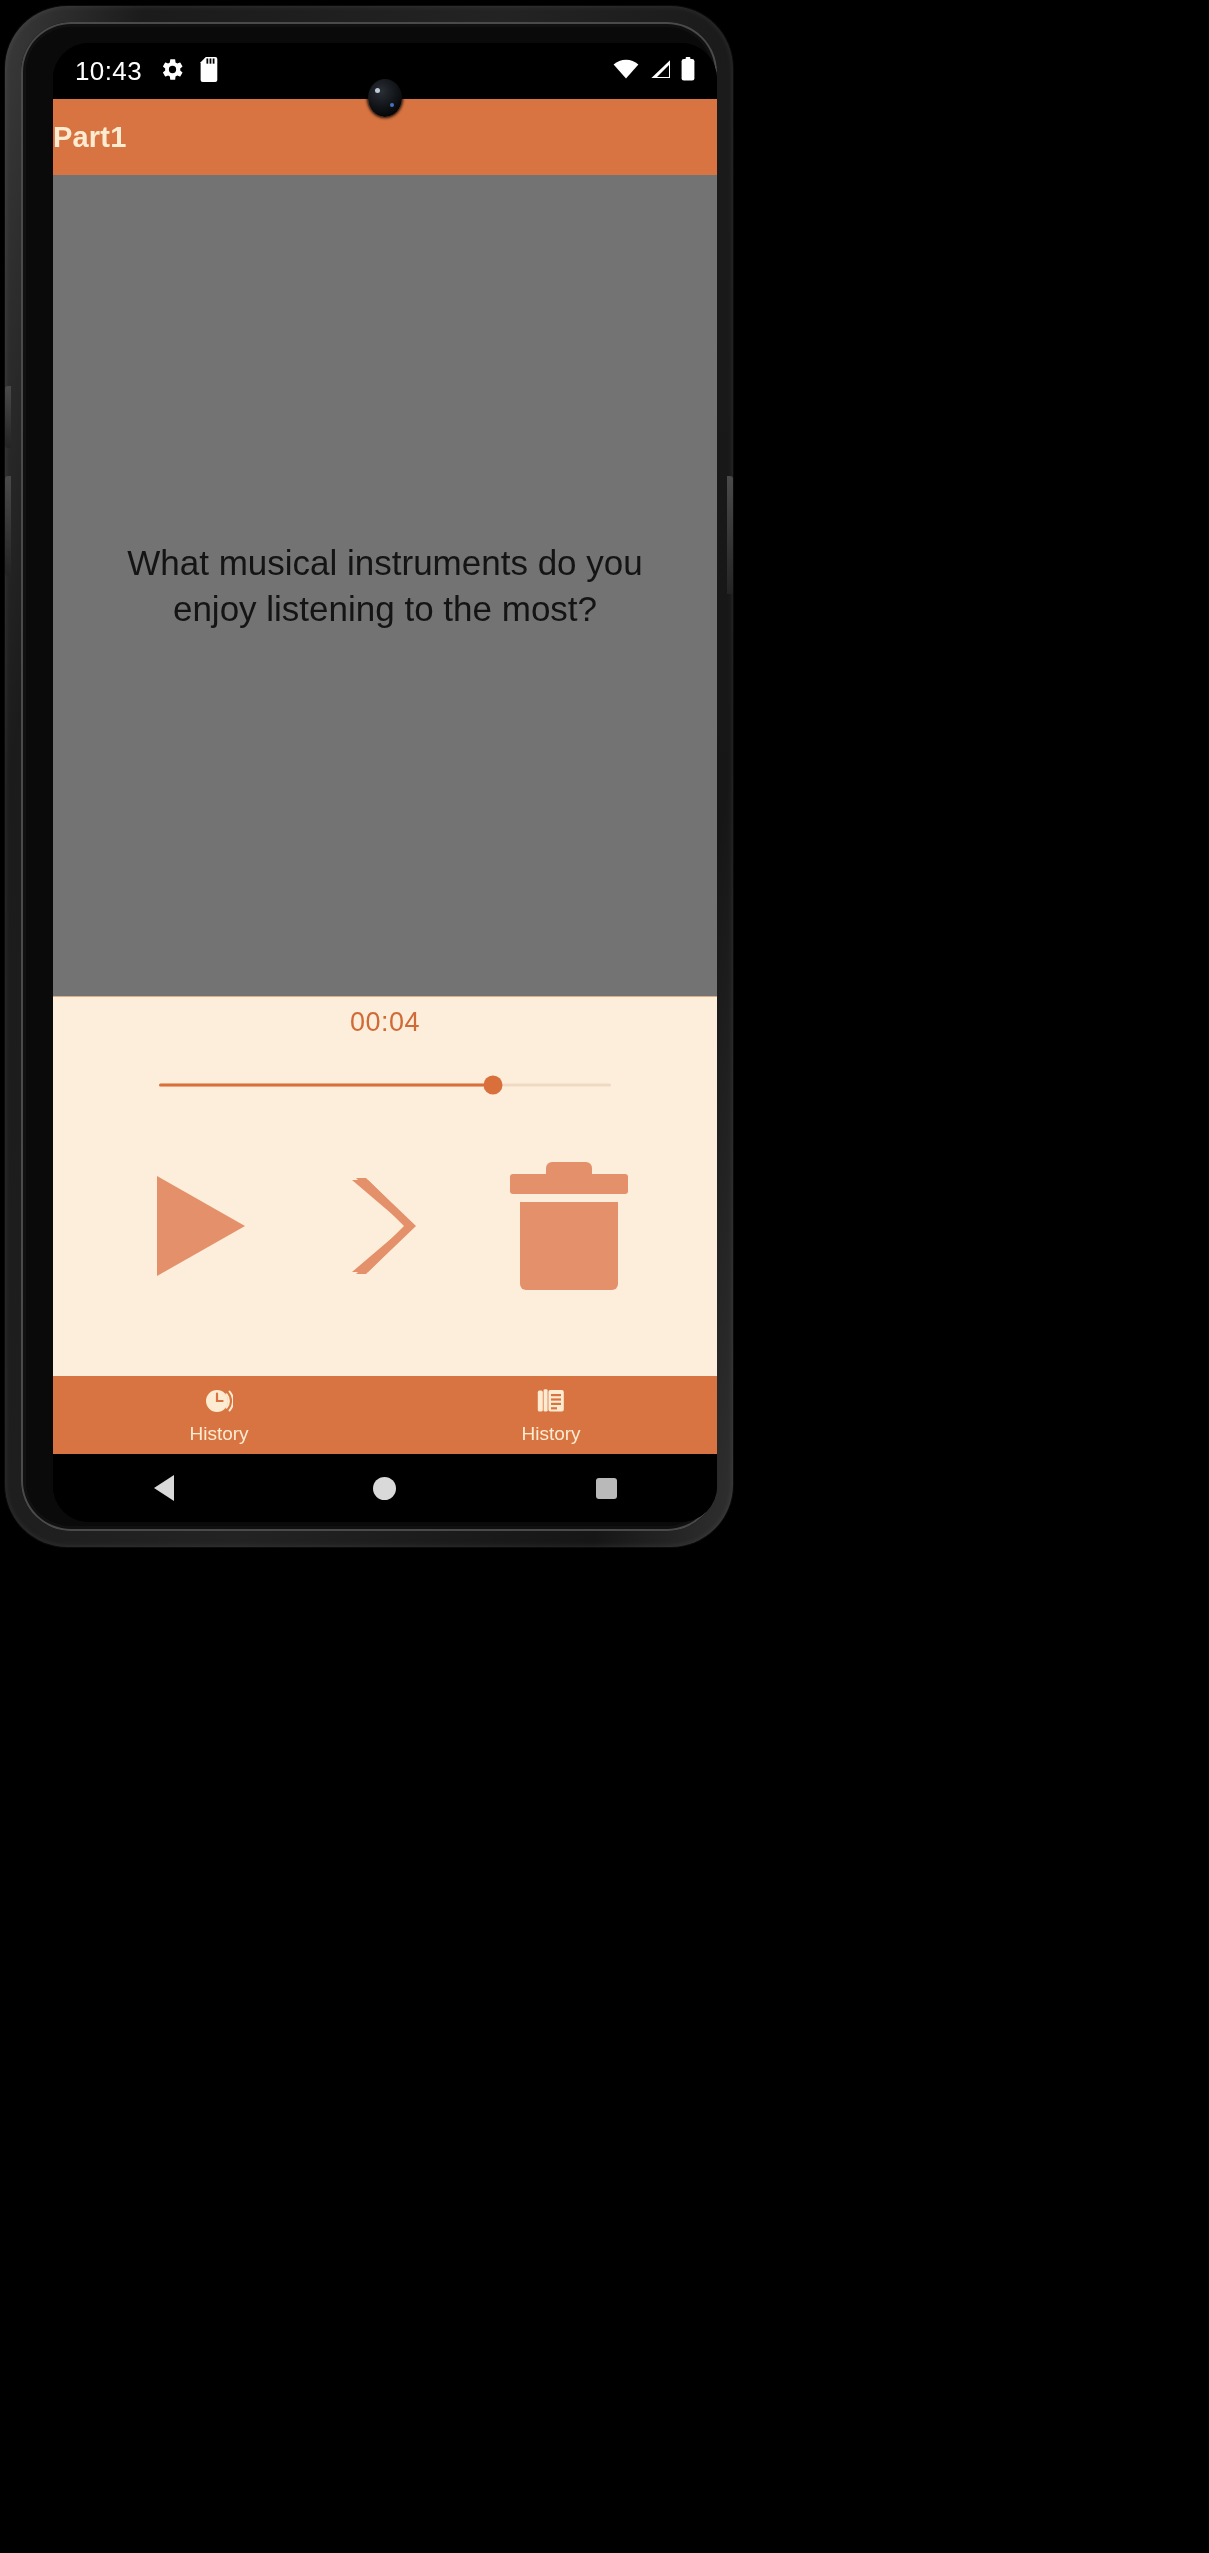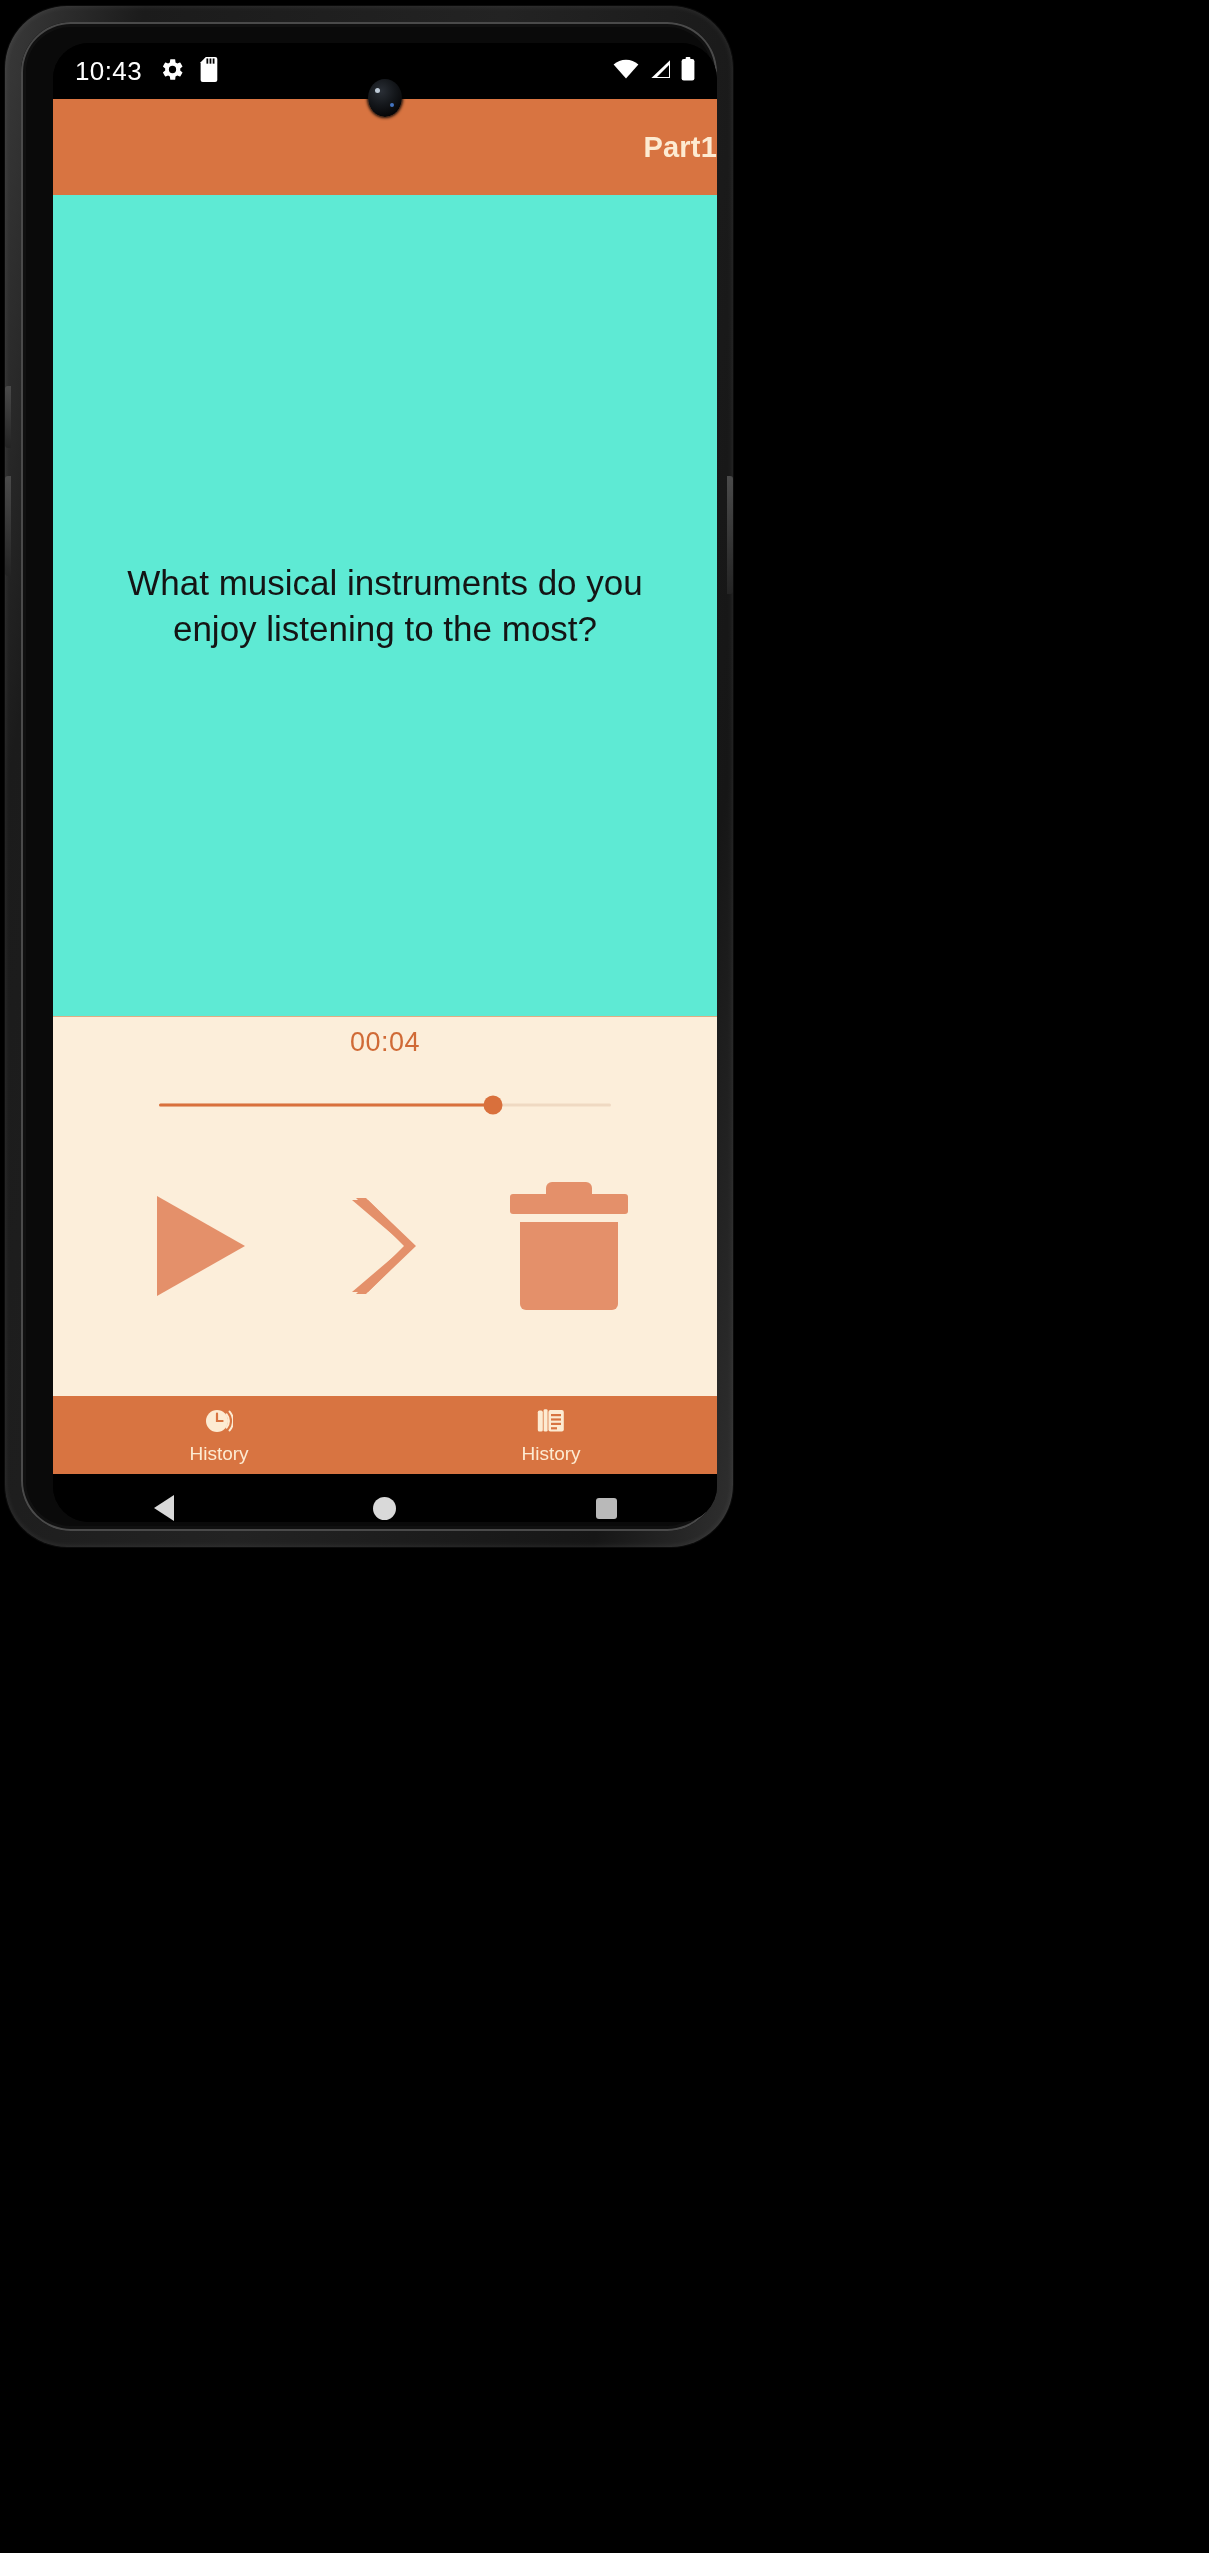--- a/index.html
+++ b/index.html
@@ -87,9 +87,9 @@
 
   
   .appbar {
-    height: 96px; width: 100%;
+    height: 76px; width: 100%;
     background: #D87441;
-    display: flex; align-items: center; justify-content: flex-end;
+    display: flex; align-items: center; justify-content: flex-start;
   }
   .appbar-title {
     color: #FDEBD2; font-size: 29px; font-weight: bold;

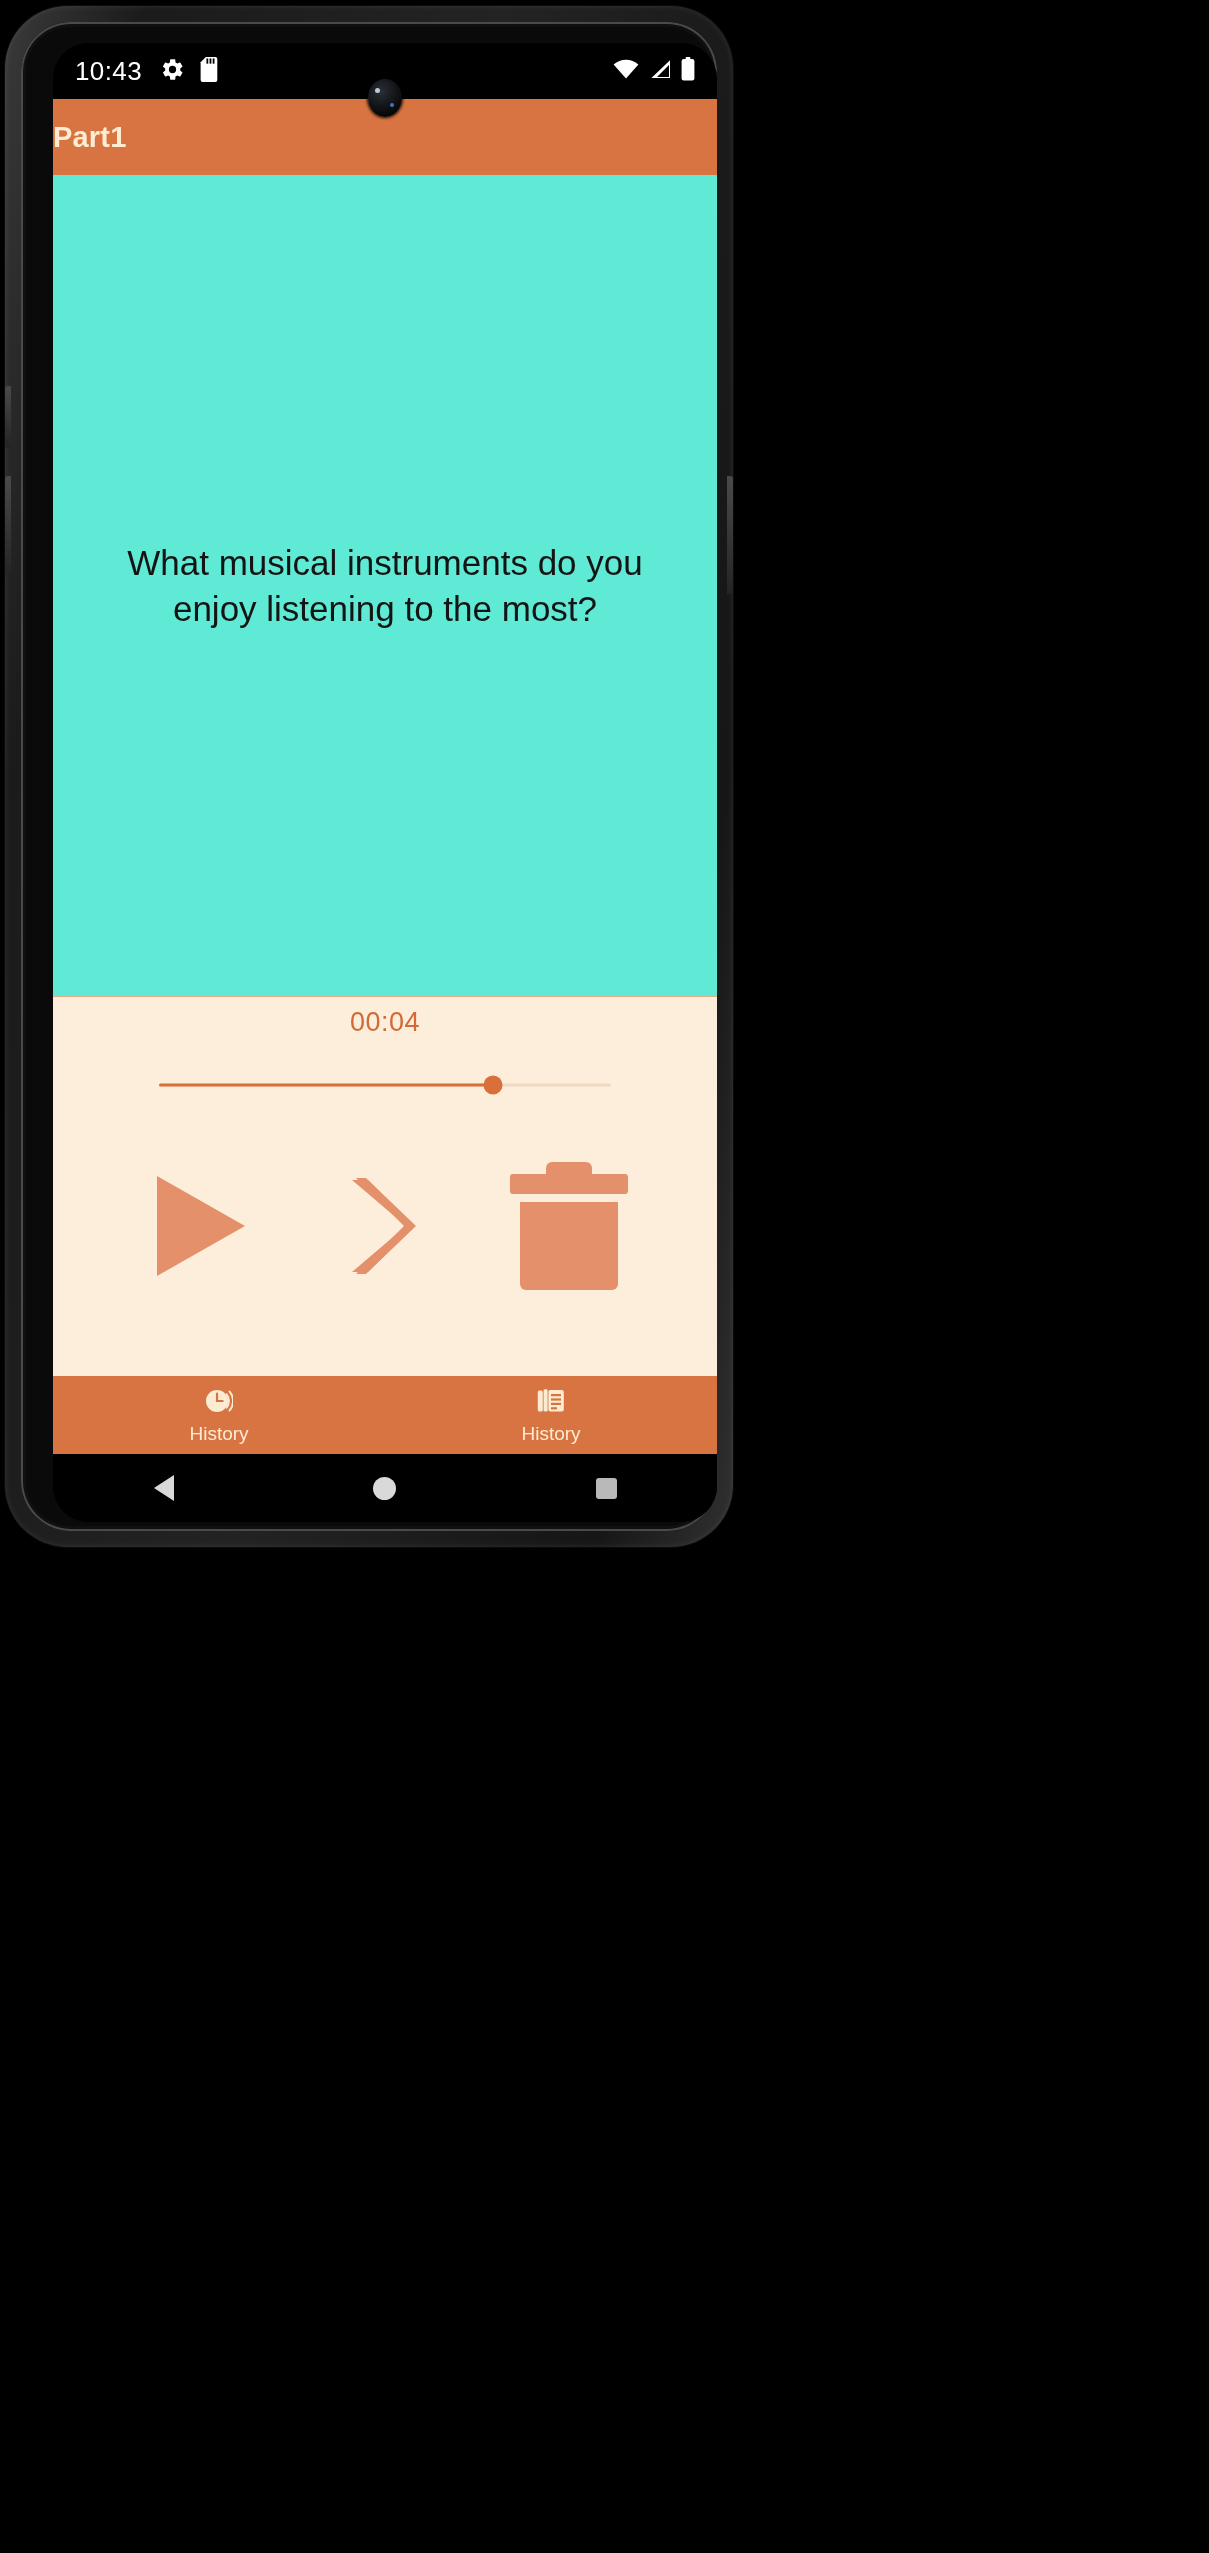--- a/index.html
+++ b/index.html
@@ -98,7 +98,7 @@
 
   
   .content {
-    background: #5eead4;
+    background: #737373;
     height: calc(1479px - 56px - 76px - 78px - 68px);
     display: flex; flex-direction: column;
   }

